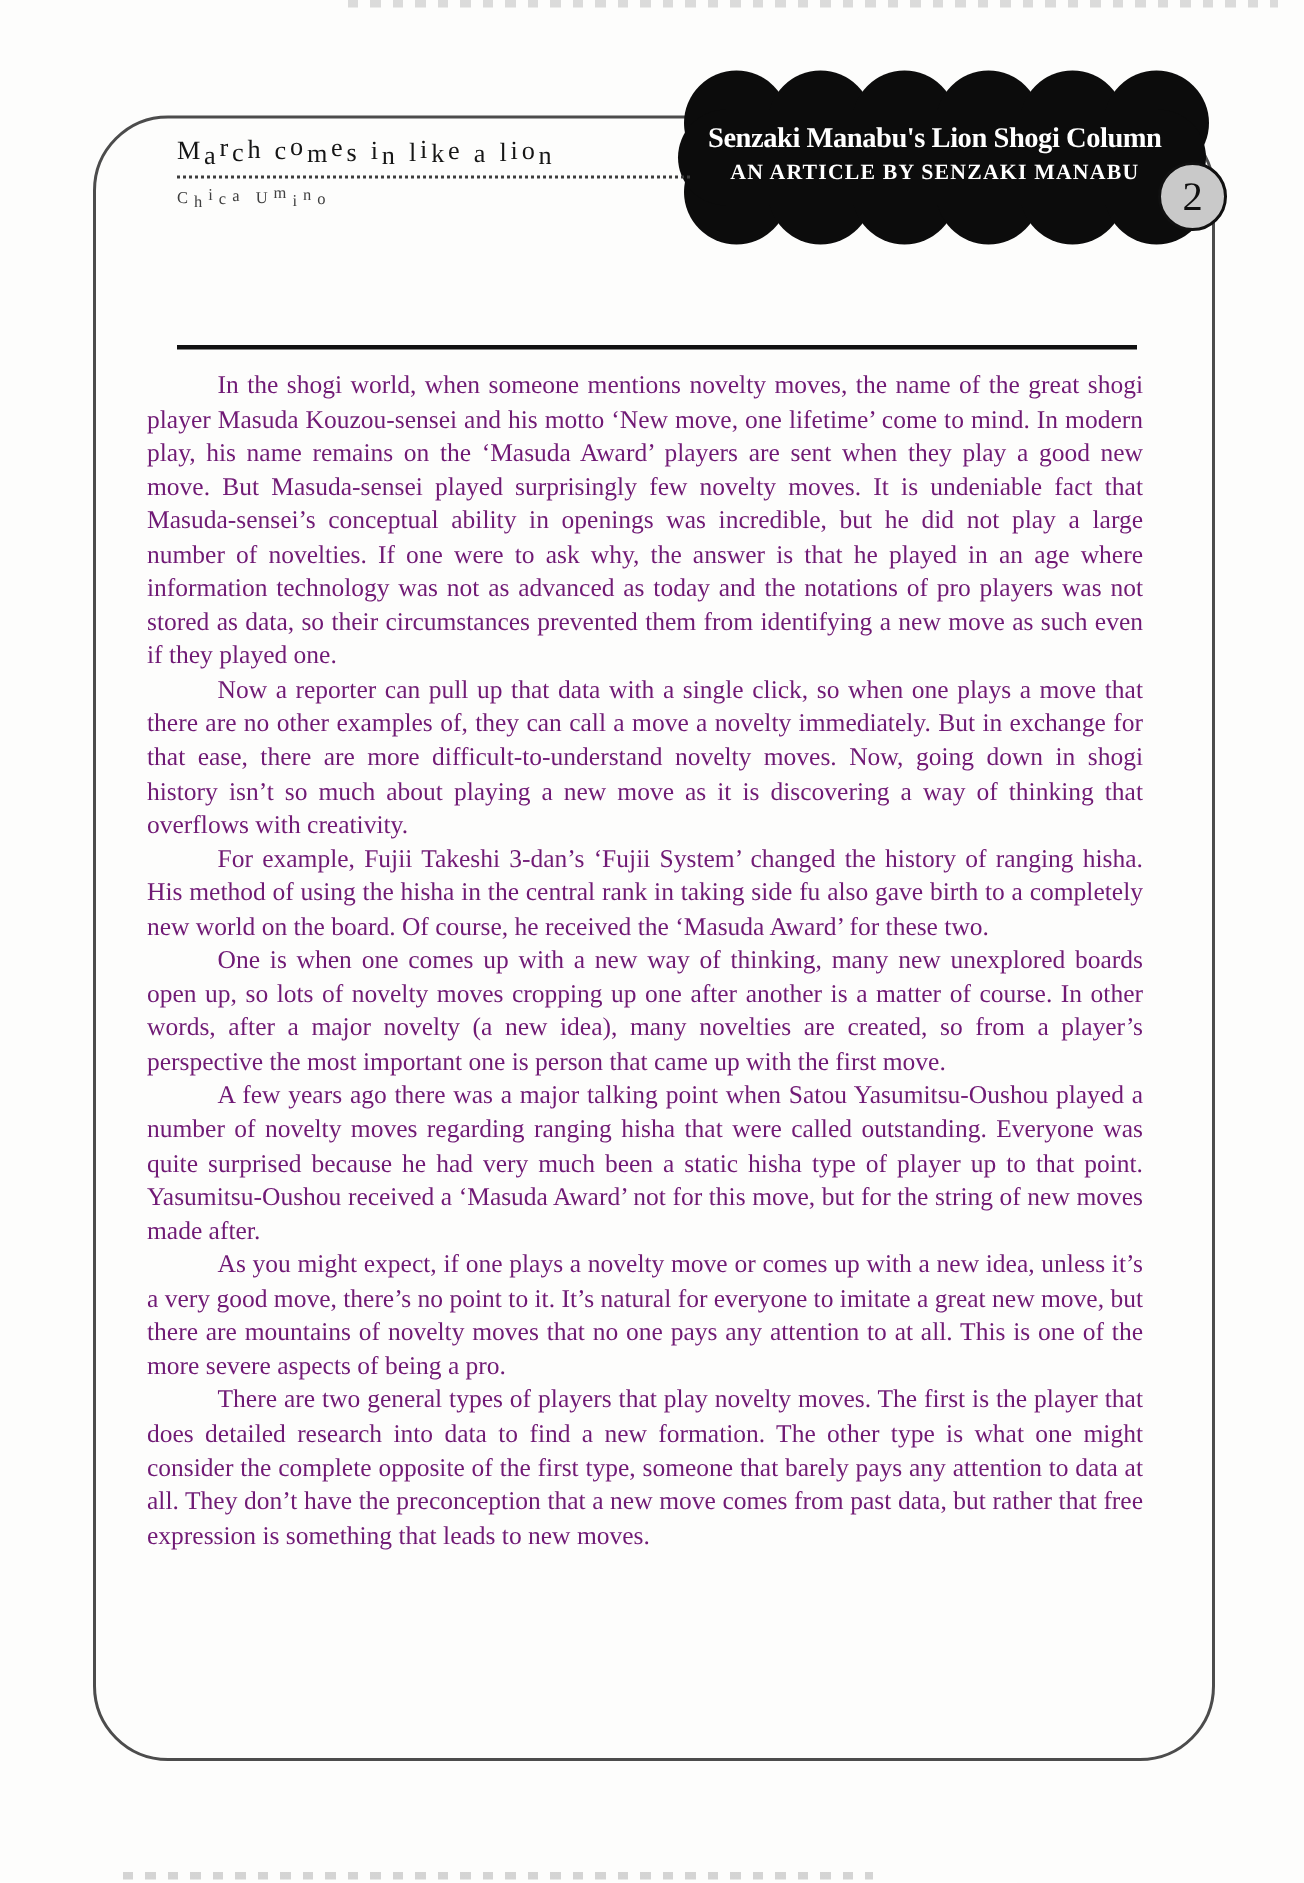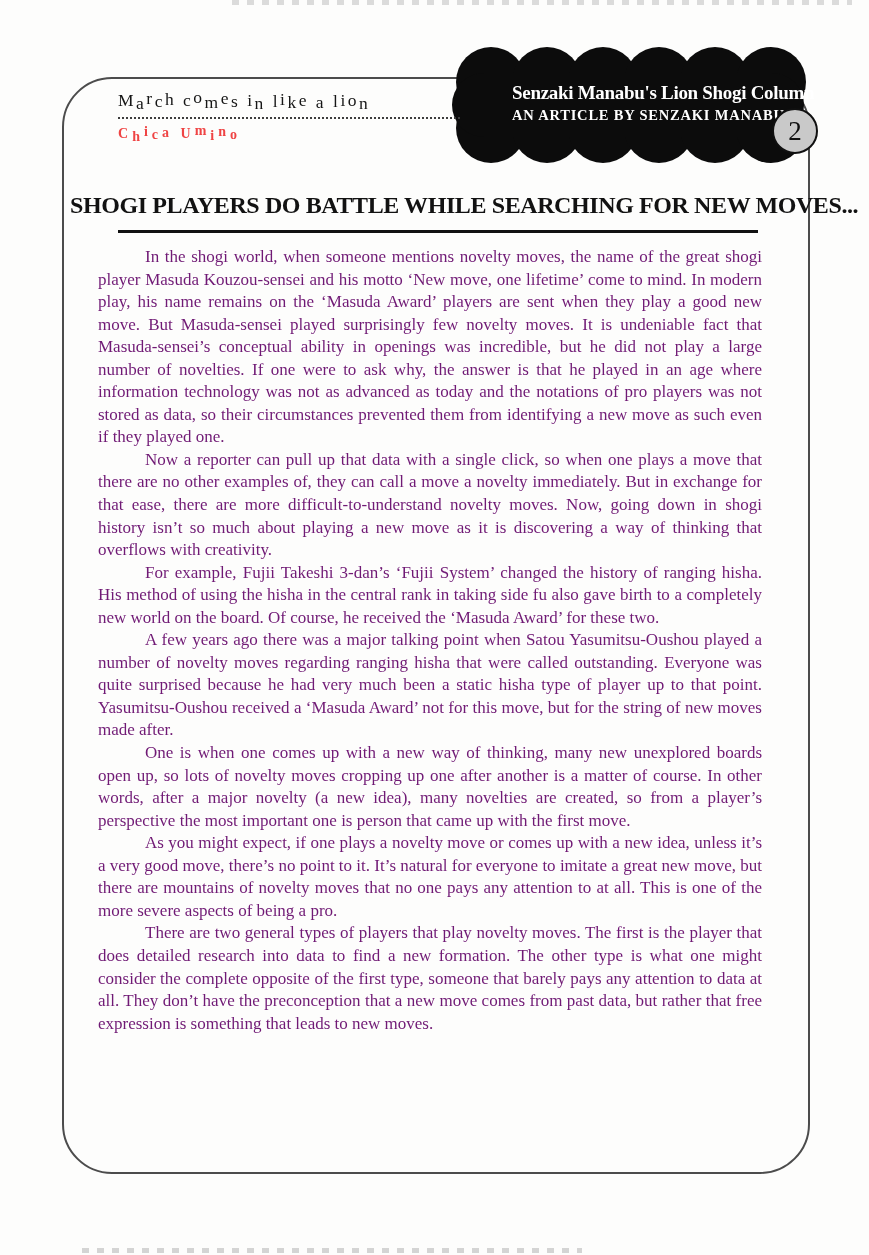--- a/index.html
+++ b/index.html
@@ -51,7 +51,7 @@
     position:absolute;left:2px;right:2px;top:26px;bottom:26px;
     background:#0c0c0c;border-radius:42px;
   }
-  .cloud .ctext{position:absolute;left:22px;top:35px;color:#ffffff;margin-left:40px;}
+  .cloud .ctext{position:absolute;left:22px;top:35px;color:#ffffff;}
   .cloud .ctitle{
     font-size:19px;font-weight:700;letter-spacing:-0.3px;white-space:nowrap;
   }

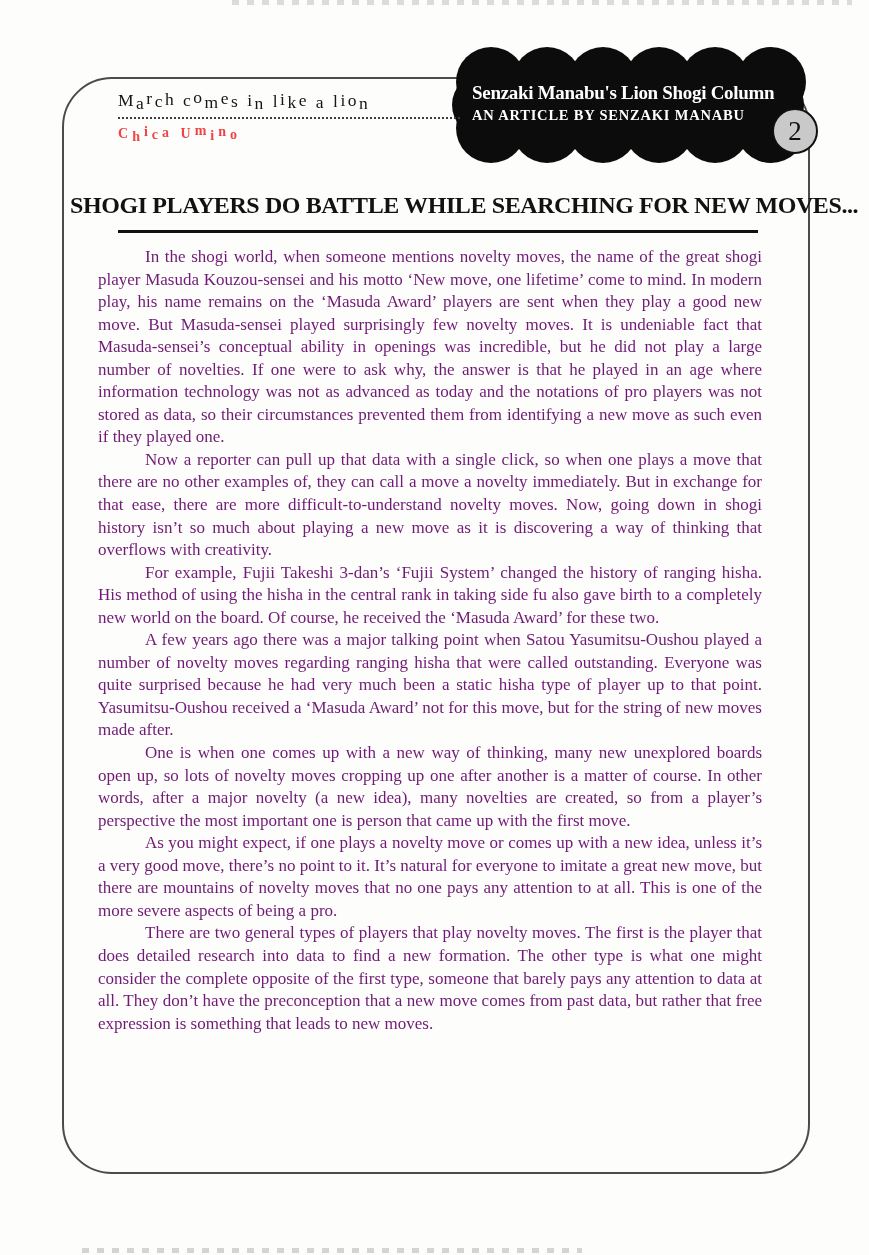--- a/index.html
+++ b/index.html
@@ -56,7 +56,7 @@
     font-size:19px;font-weight:700;letter-spacing:-0.3px;white-space:nowrap;
   }
   .cloud .csub{
-    font-size:14.5px;font-weight:700;letter-spacing:0.8px;margin-top:3px;white-space:nowrap;
+    font-size:14.5px;font-weight:700;letter-spacing:0.8px;margin-top:3px;white-space:nowrap;text-align:center;
   }
 
   

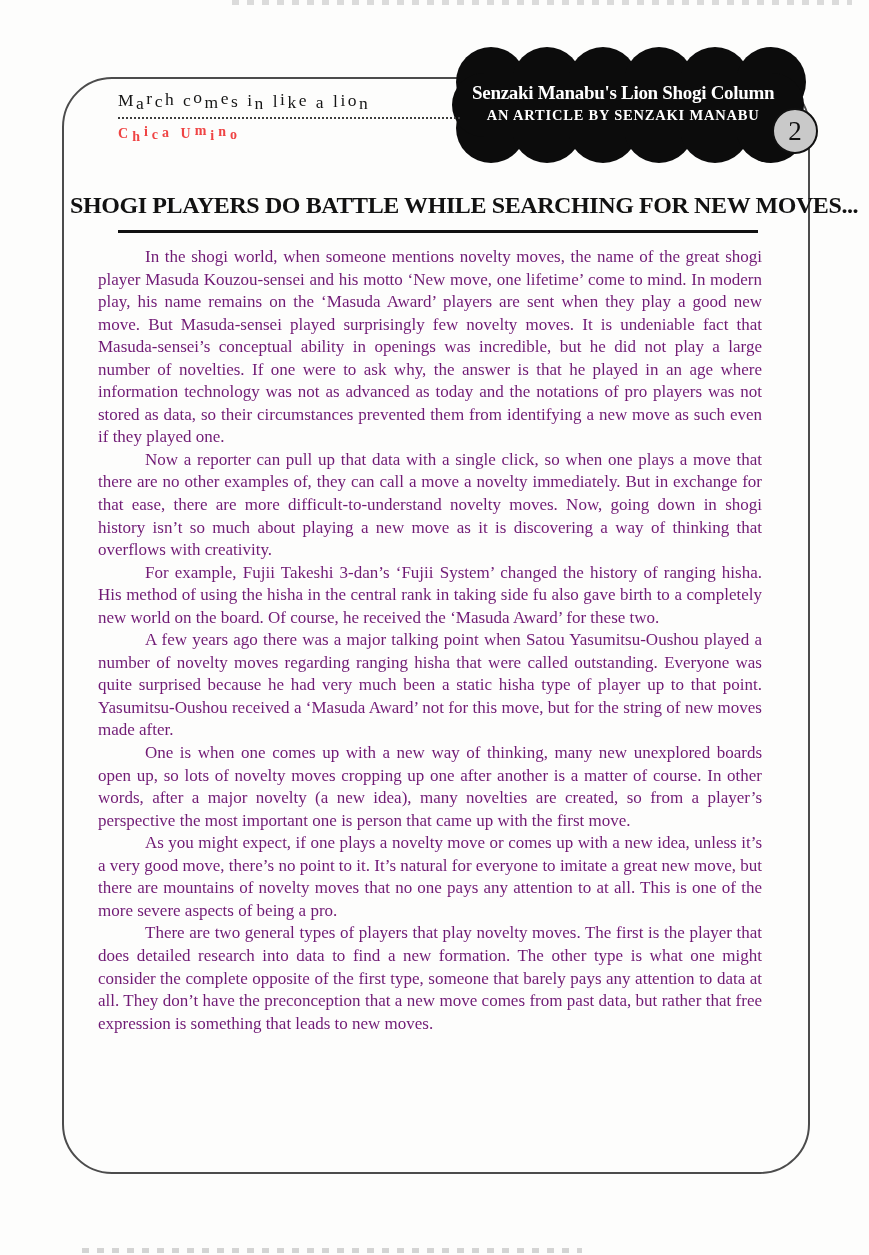--- a/index.html
+++ b/index.html
@@ -35,7 +35,7 @@
     width:342px;height:0;border-top:2px dotted #3d3d3d;margin-top:6px;
   }
   .logo .author{
-    font-size:14px;letter-spacing:4px;color:#ef4444;margin-top:7px;white-space:nowrap;font-weight:bold;
+    font-size:11px;letter-spacing:4px;color:#404040;margin-top:7px;white-space:nowrap;
   }
 
   

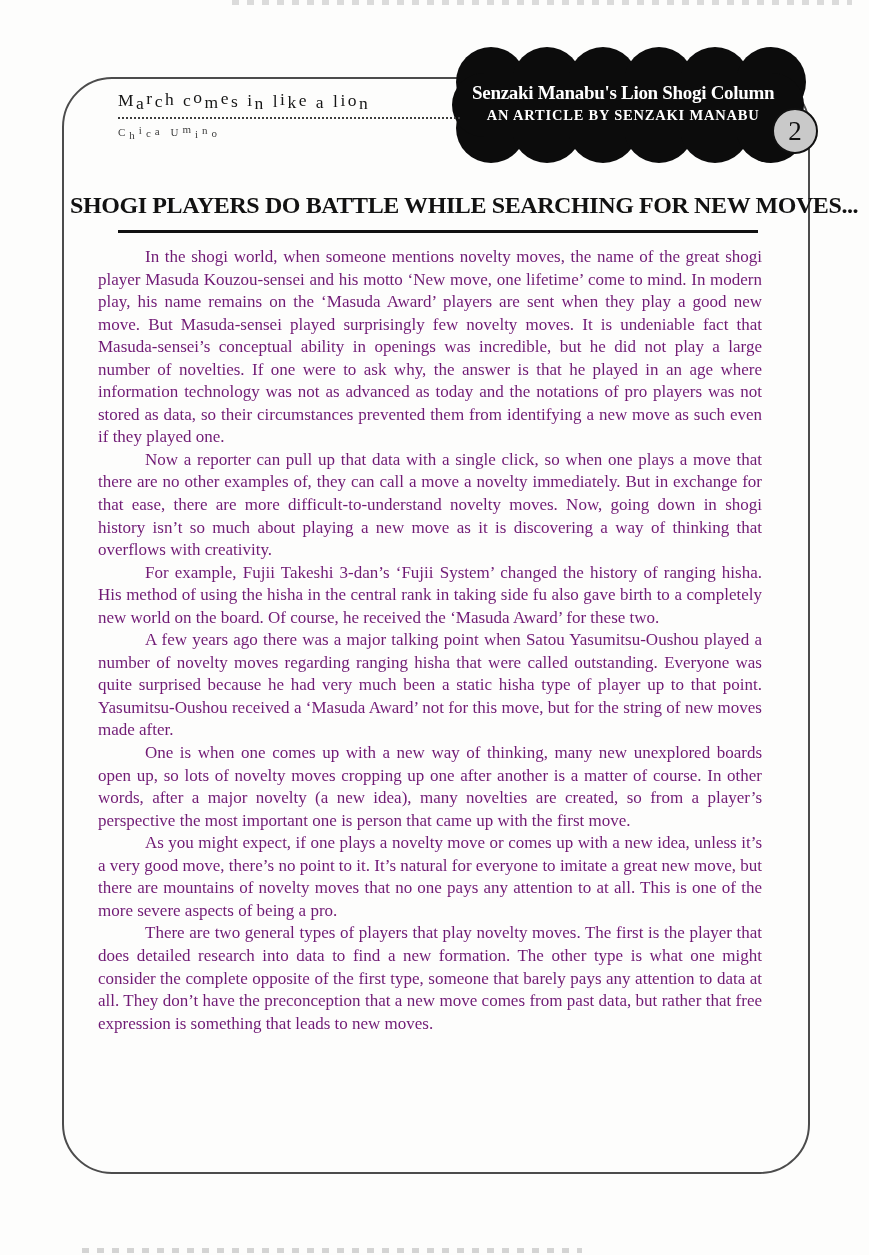--- a/index.html
+++ b/index.html
@@ -124,7 +124,6 @@
 
   <div class="badge">2</div>
 
-  <div class="heading">SHOGI PLAYERS DO BATTLE WHILE SEARCHING FOR NEW MOVES...</div>
   <div class="heading-rule"></div>
 
   <div class="body">

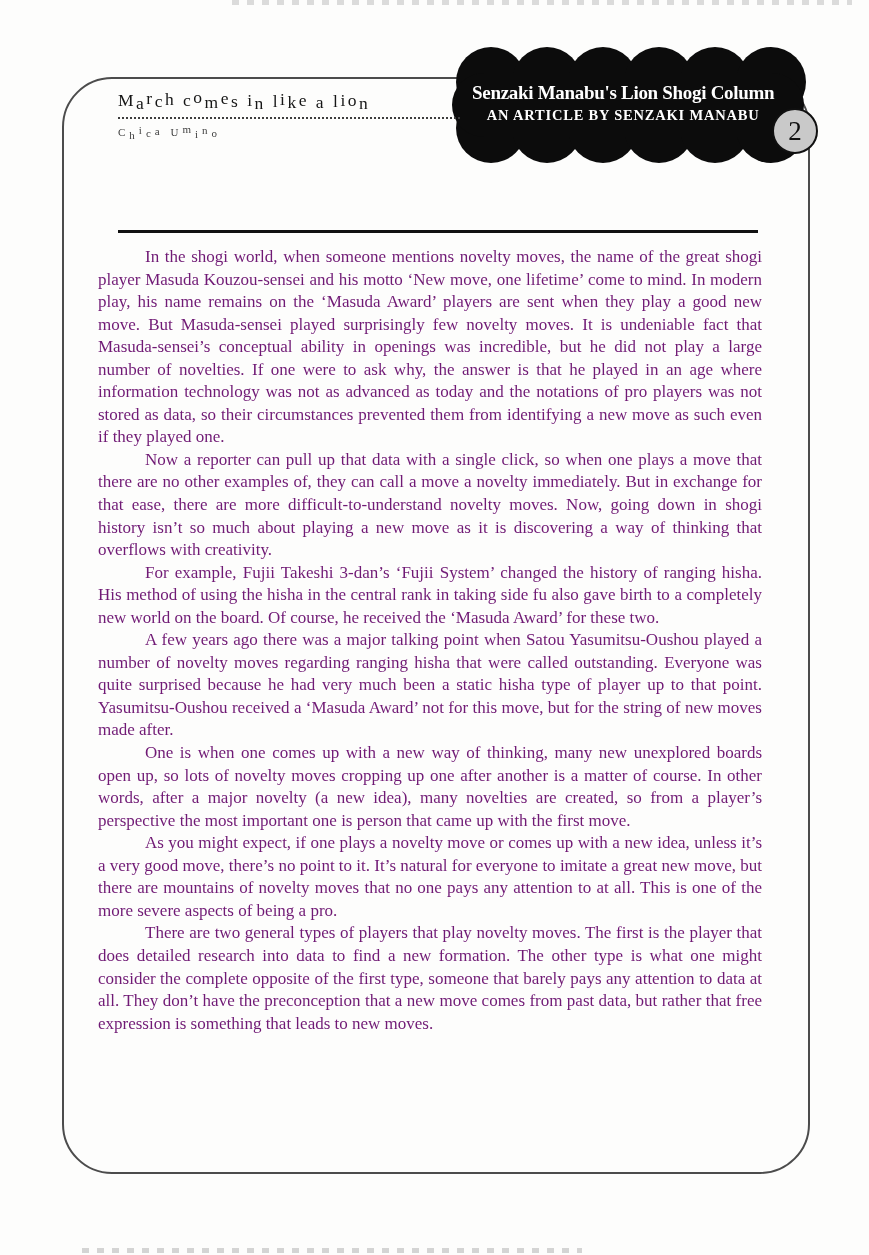--- a/index.html
+++ b/index.html
@@ -130,8 +130,8 @@
       <p>In the shogi world, when someone mentions novelty moves, the name of the great shogi player Masuda Kouzou-sensei and his motto ‘New move, one lifetime’ come to mind. In modern play, his name remains on the ‘Masuda Award’ players are sent when they play a good new move. But Masuda-sensei played surprisingly few novelty moves. It is undeniable fact that Masuda-sensei’s conceptual ability in openings was incredible, but he did not play a large number of novelties. If one were to ask why, the answer is that he played in an age where information technology was not as advanced as today and the notations of pro players was not stored as data, so their circumstances prevented them from identifying a new move as such even if they played one.</p>
       <p>Now a reporter can pull up that data with a single click, so when one plays a move that there are no other examples of, they can call a move a novelty immediately. But in exchange for that ease, there are more difficult-to-understand novelty moves. Now, going down in shogi history isn’t so much about playing a new move as it is discovering a way of thinking that overflows with creativity.</p>
       <p>For example, Fujii Takeshi 3-dan’s ‘Fujii System’ changed the history of ranging hisha. His method of using the hisha in the central rank in taking side fu also gave birth to a completely new world on the board. Of course, he received the ‘Masuda Award’ for these two.</p>
+      <p>One is when one comes up with a new way of thinking, many new unexplored boards open up, so lots of novelty moves cropping up one after another is a matter of course. In other words, after a major novelty (a new idea), many novelties are created, so from a player’s perspective the most important one is person that came up with the first move.</p>
       <p>A few years ago there was a major talking point when Satou Yasumitsu-Oushou played a number of novelty moves regarding ranging hisha that were called outstanding. Everyone was quite surprised because he had very much been a static hisha type of player up to that point. Yasumitsu-Oushou received a ‘Masuda Award’ not for this move, but for the string of new moves made after.</p>
-      <p>One is when one comes up with a new way of thinking, many new unexplored boards open up, so lots of novelty moves cropping up one after another is a matter of course. In other words, after a major novelty (a new idea), many novelties are created, so from a player’s perspective the most important one is person that came up with the first move.</p>
       <p>As you might expect, if one plays a novelty move or comes up with a new idea, unless it’s a very good move, there’s no point to it. It’s natural for everyone to imitate a great new move, but there are mountains of novelty moves that no one pays any attention to at all. This is one of the more severe aspects of being a pro.</p>
       <p>There are two general types of players that play novelty moves. The first is the player that does detailed research into data to find a new formation. The other type is what one might consider the complete opposite of the first type, someone that barely pays any attention to data at all. They don’t have the preconception that a new move comes from past data, but rather that free expression is something that leads to new moves.</p>
     </div>

